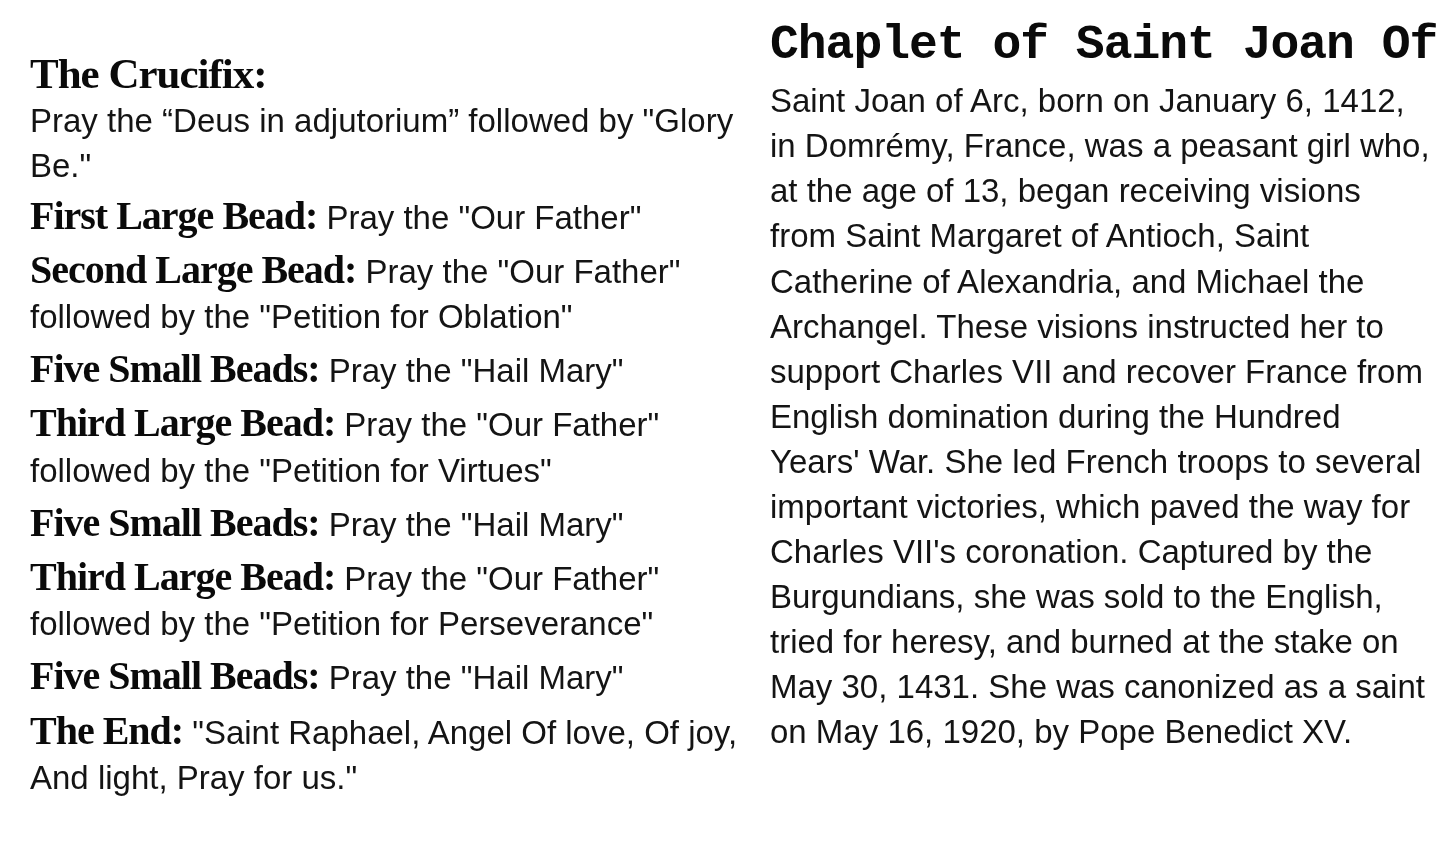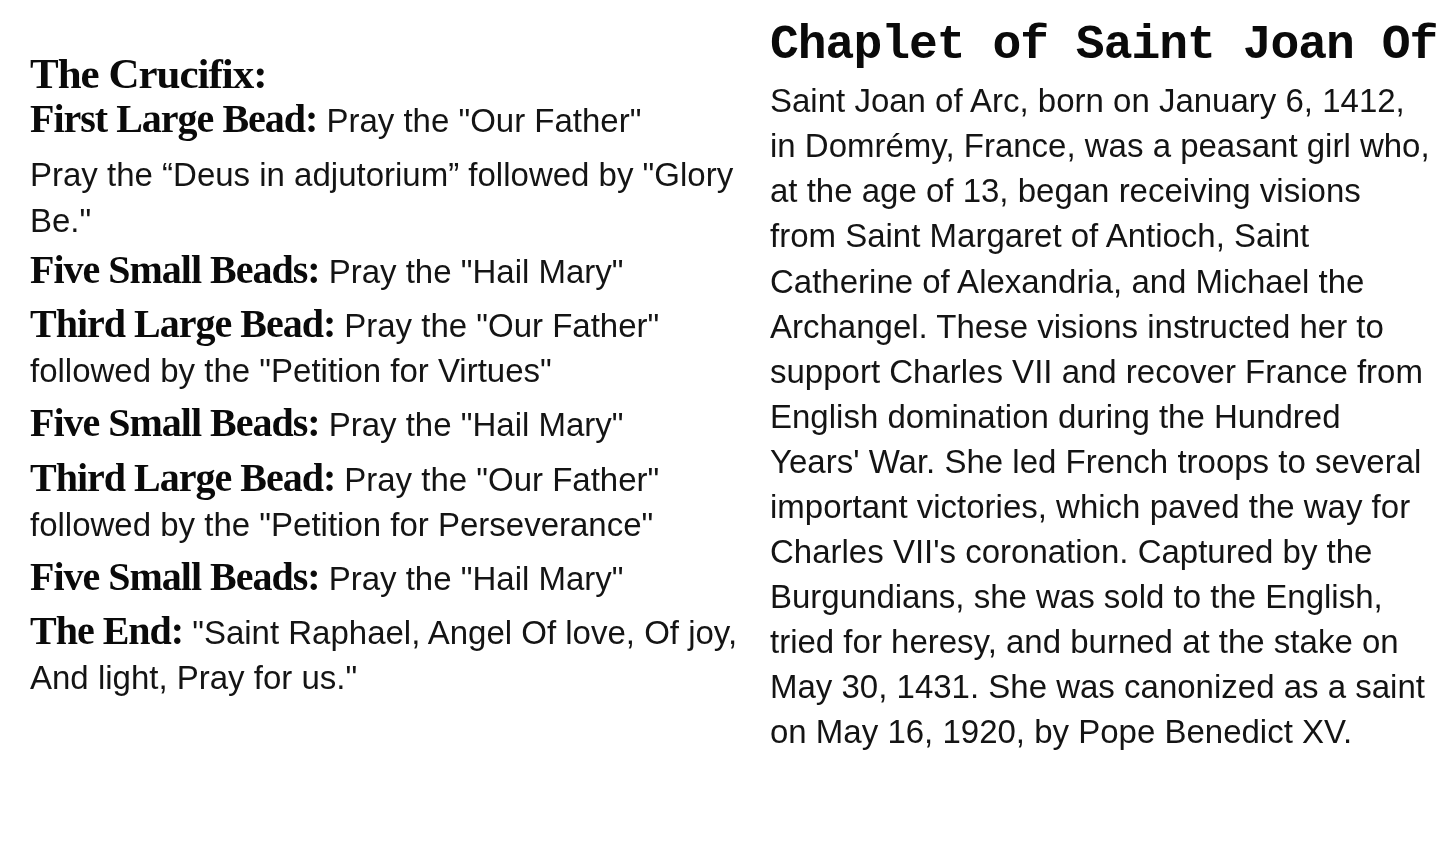--- a/index.html
+++ b/index.html
@@ -84,11 +84,11 @@
 
   <section class="left-col">
     <h2 class="display left-heading">The Crucifix:</h2>
+    <p class="bodytxt left-intro">Pray the “Deus in adjutorium” followed by "Glory Be."</p>
+
     <p class="bodytxt bead-entry">
       <span class="display bead-label">First Large Bead:</span><span>Pray the "Our Father"</span>
     </p>
-
-    <p class="bodytxt left-intro">Pray the “Deus in adjutorium” followed by "Glory Be."</p>
 
 
     <p class="bodytxt bead-entry">

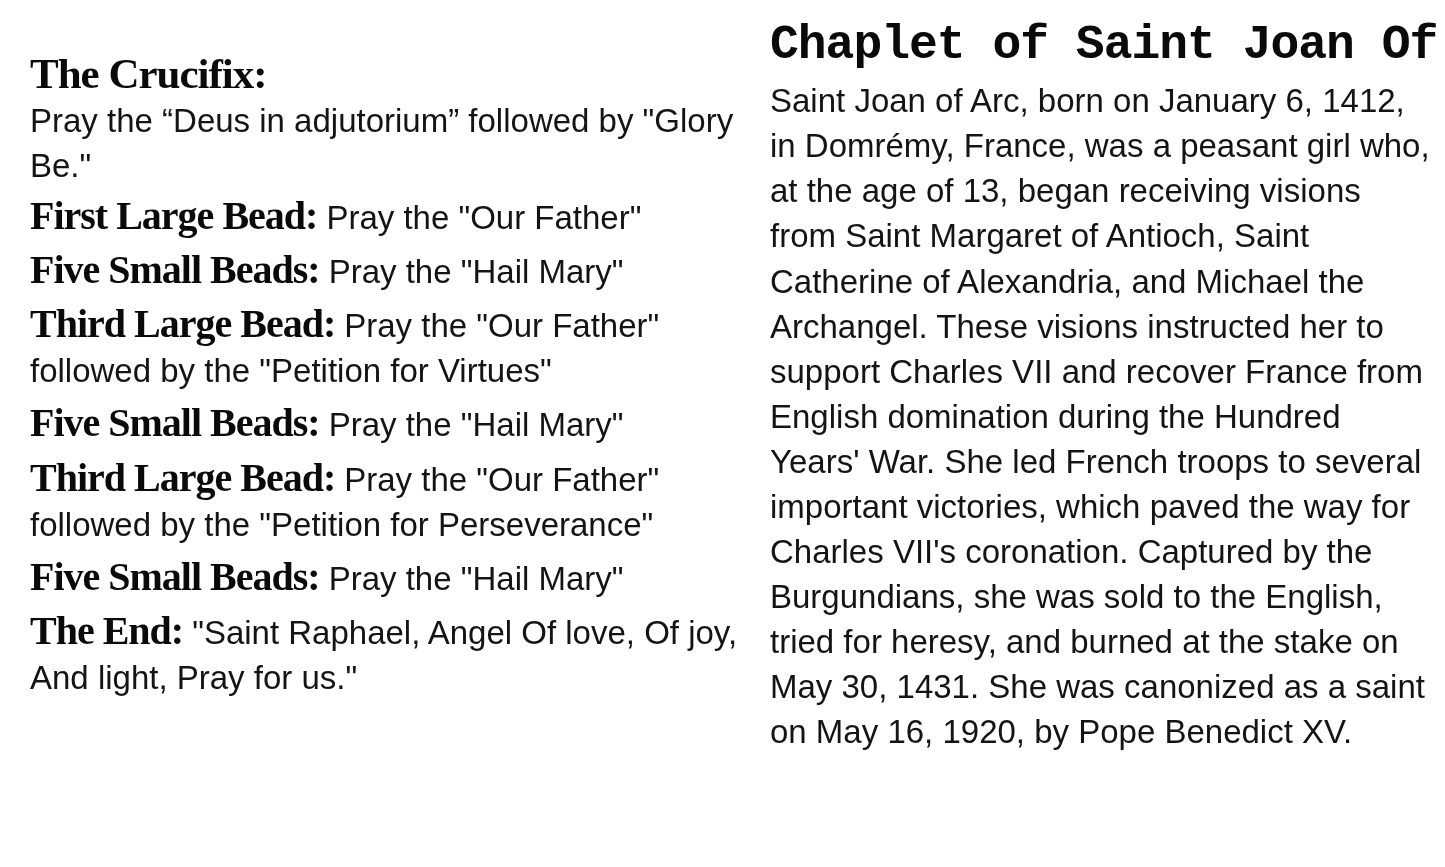--- a/index.html
+++ b/index.html
@@ -90,6 +90,9 @@
       <span class="display bead-label">First Large Bead:</span><span>Pray the "Our Father"</span>
     </p>
 
+    <p class="bodytxt bead-entry">
+      <span class="display bead-label">Second Large Bead:</span><span>Pray the "Our Father" followed by the "Petition for Oblation"</span>
+    </p>
 
     <p class="bodytxt bead-entry">
       <span class="display bead-label">Five Small Beads:</span><span>Pray the "Hail Mary"</span>

